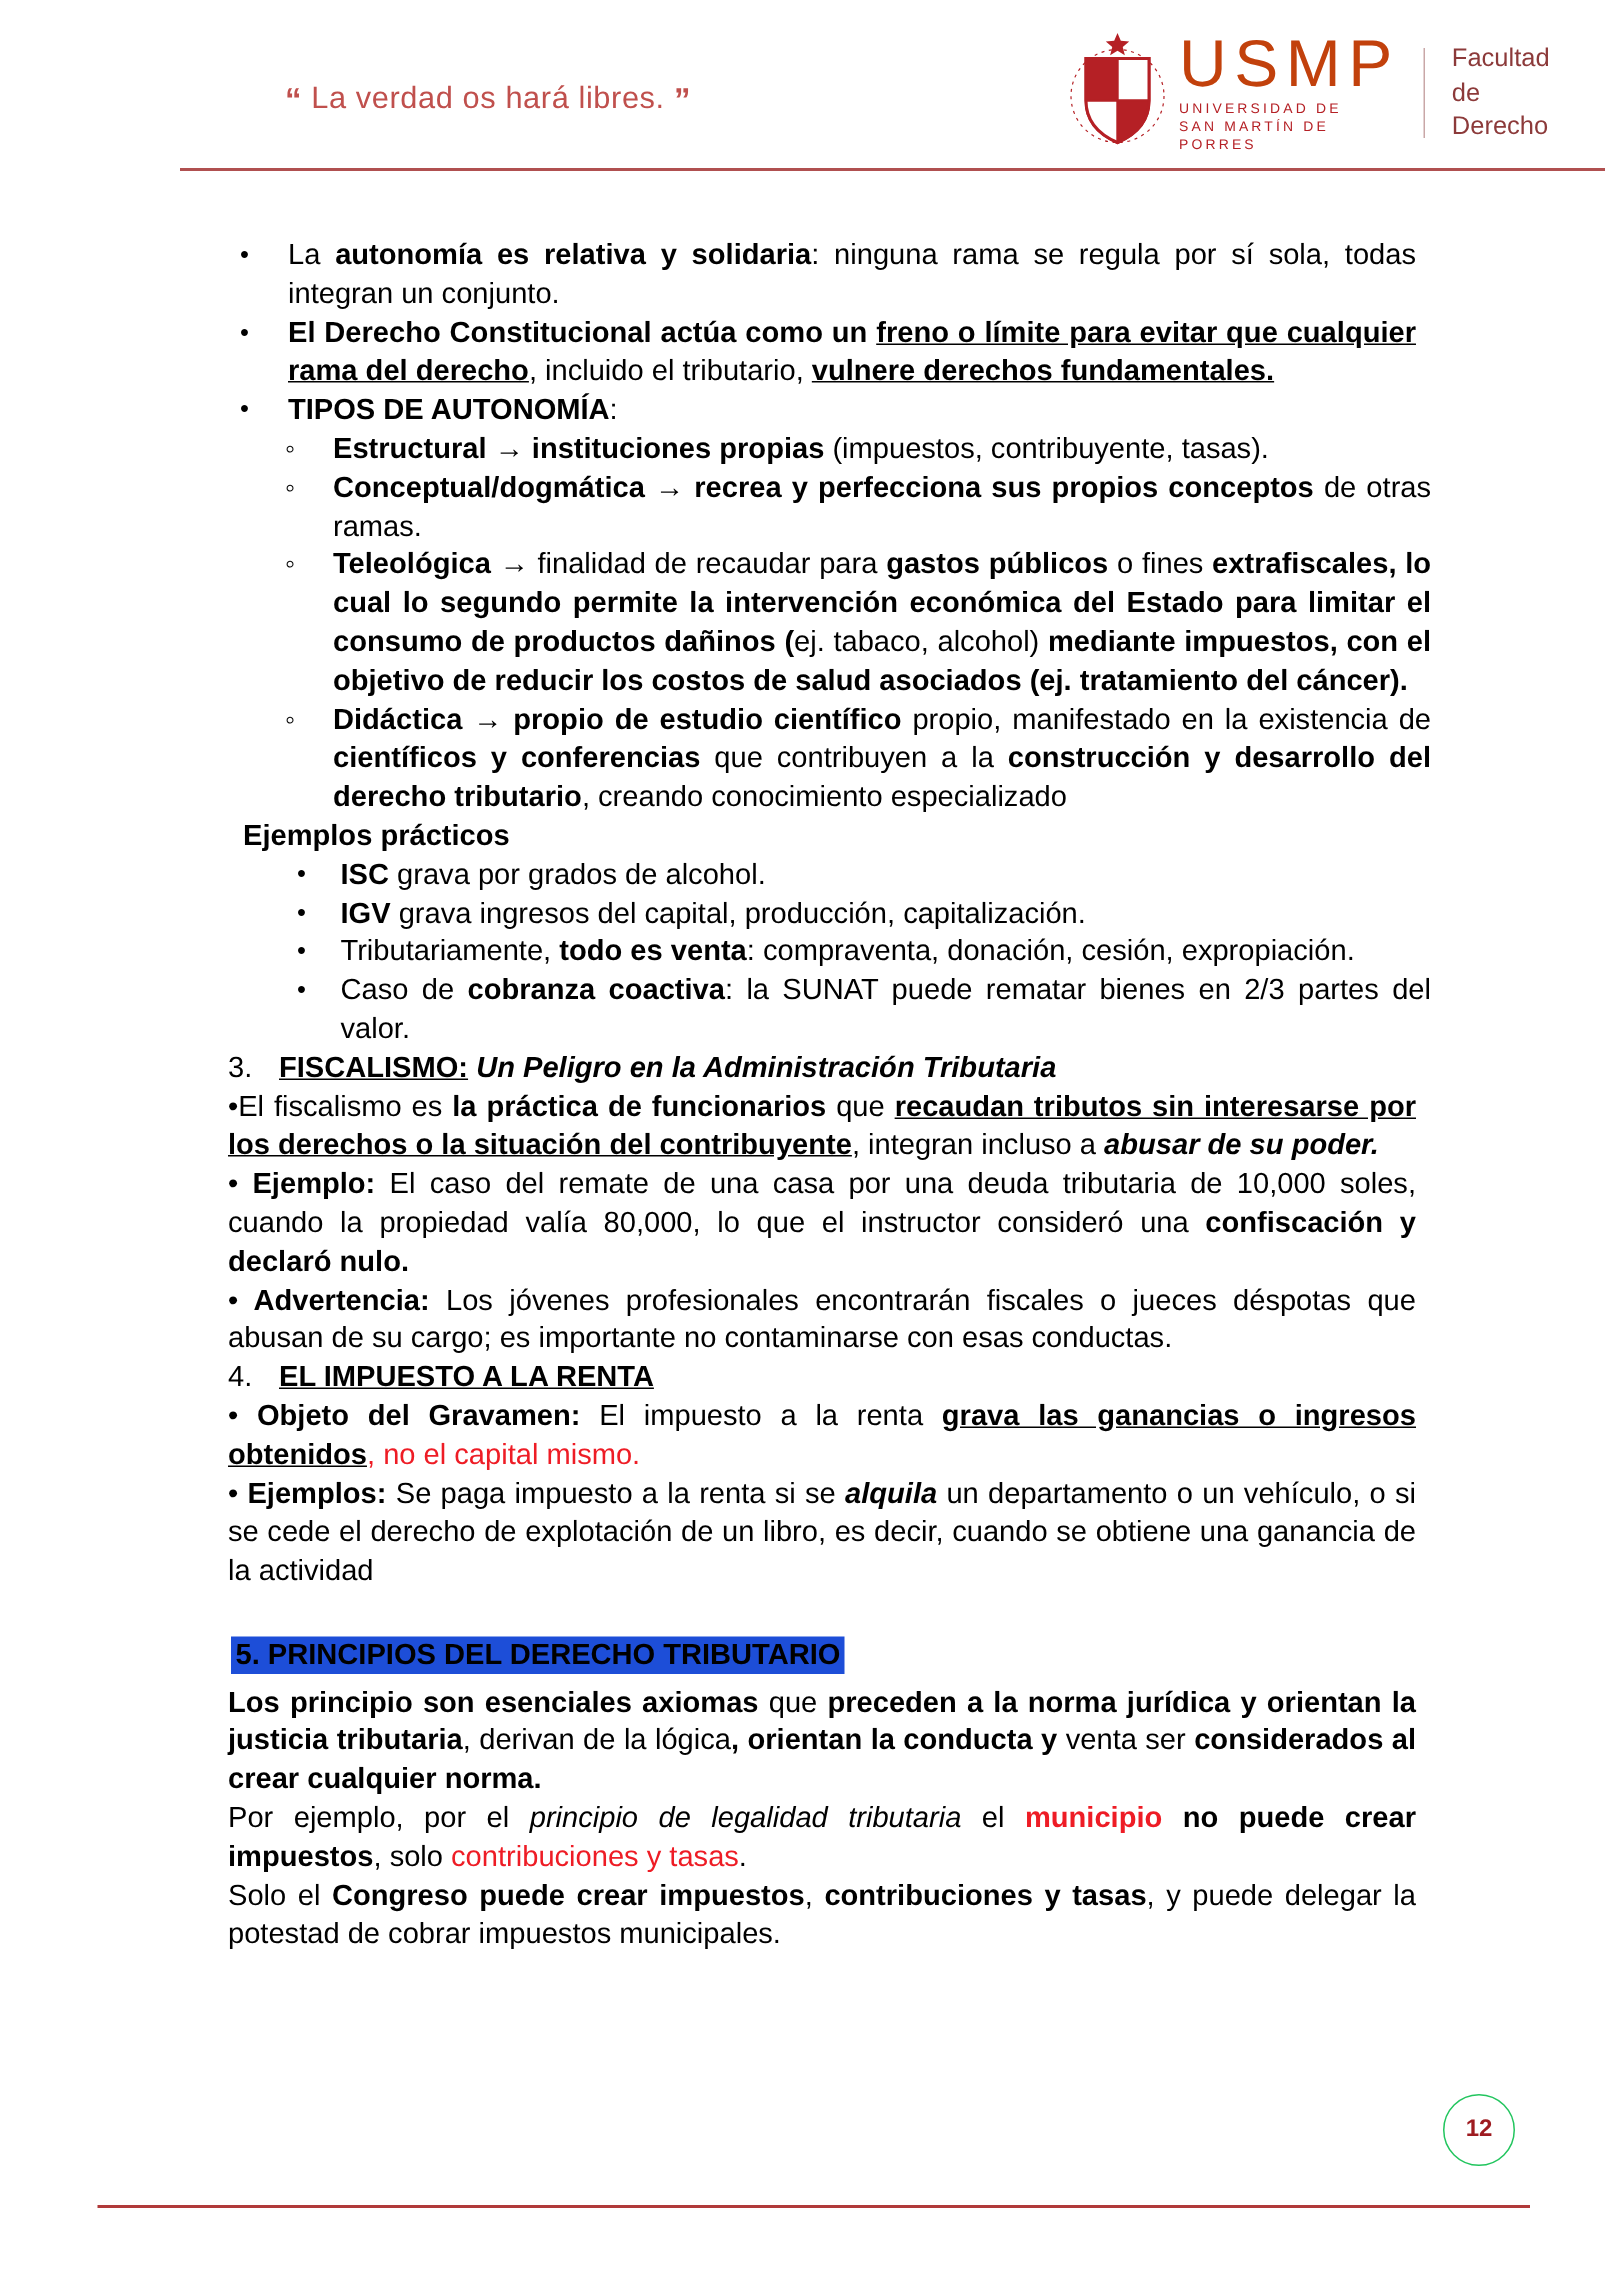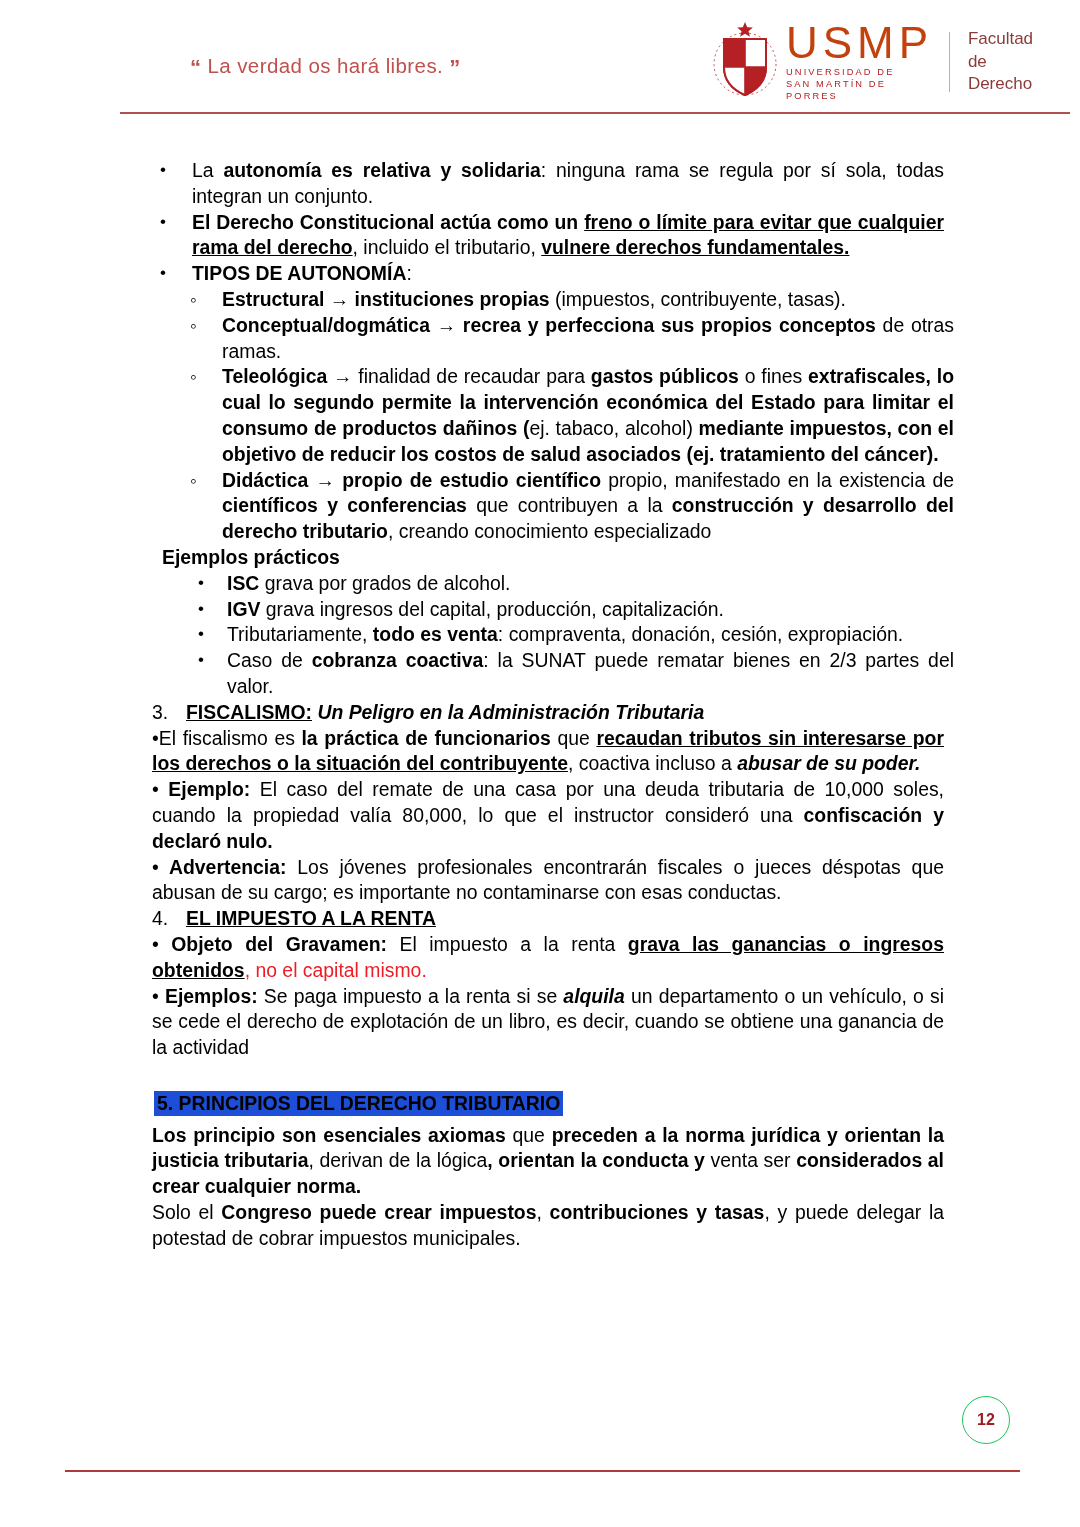--- a/index.html
+++ b/index.html
@@ -348,7 +348,7 @@
   </div>
 
   <div class="para">
-    <span>•</span><span>El fiscalismo es </span><b>la práctica de funcionarios</b><span> que </span><b><u>recaudan tributos sin interesarse por los derechos o la situación del contribuyente</u></b><span>, coactiva incluso a </span><b><i>abusar de su poder.</i></b>
+    <span>•</span><span>El fiscalismo es </span><b>la práctica de funcionarios</b><span> que </span><b><u>recaudan tributos sin interesarse por los derechos o la situación del contribuyente</u></b><span>, integran incluso a </span><b><i>abusar de su poder.</i></b>
   </div>
 
   <div class="para">

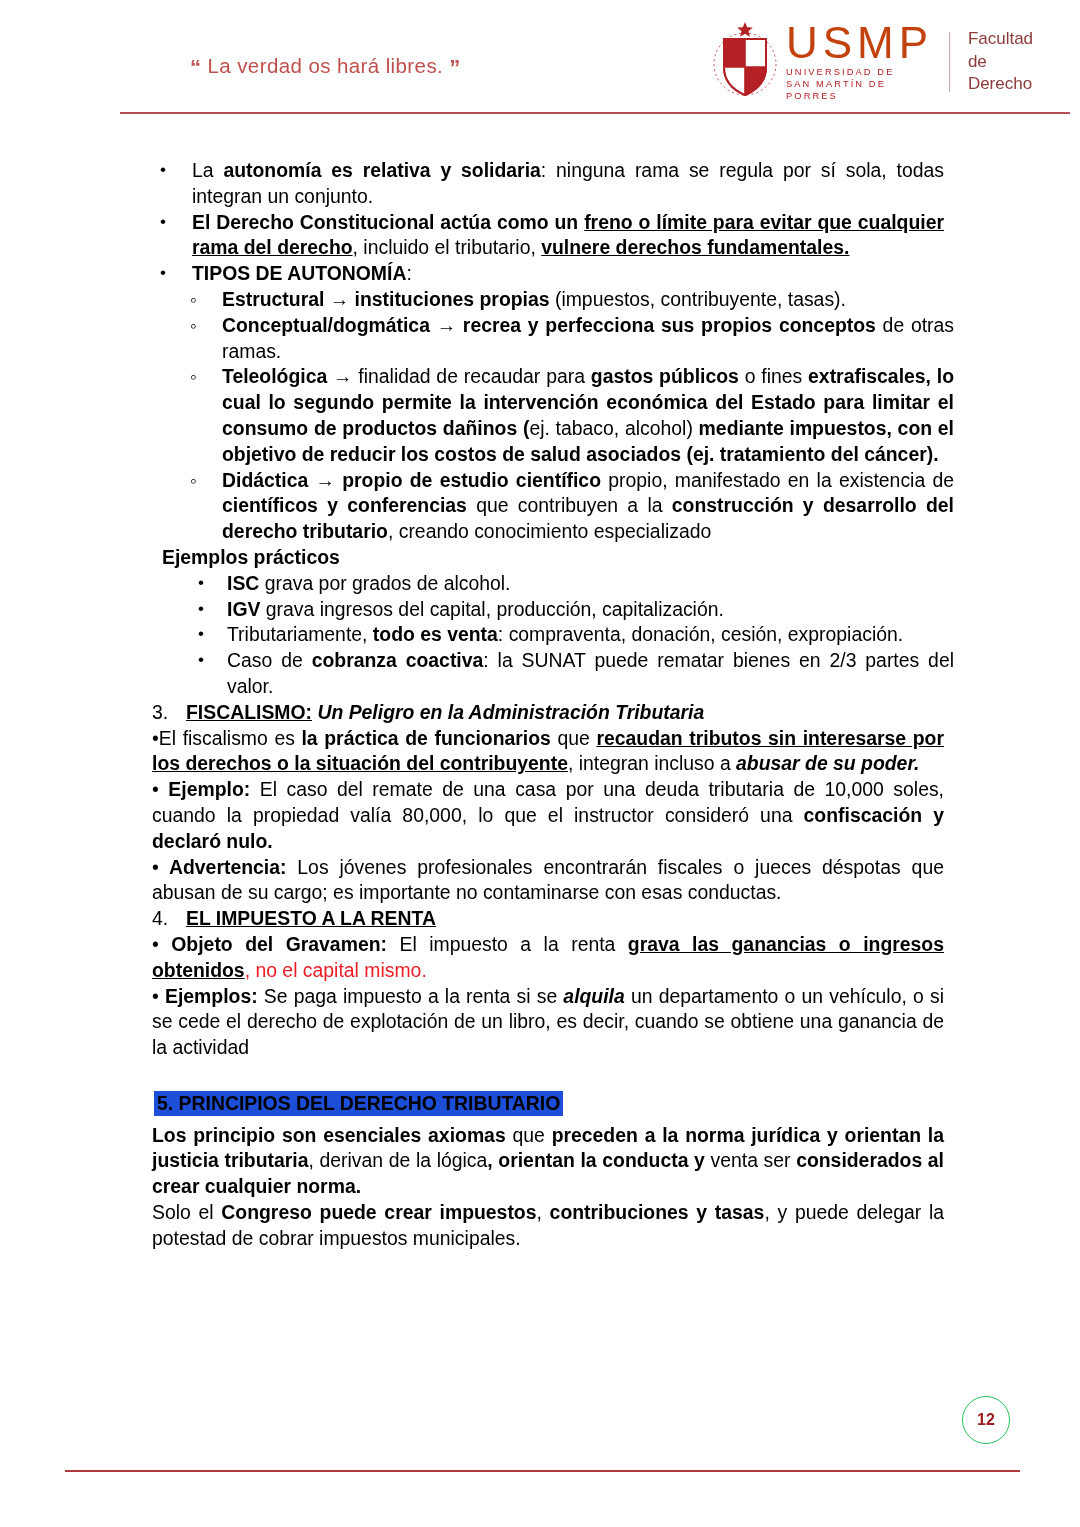--- a/index.html
+++ b/index.html
@@ -379,6 +379,9 @@
     <b>Los principio son esenciales axiomas</b><span> que </span><b>preceden a la norma jurídica y orientan la justicia tributaria</b><span>, derivan de la lógica</span><b>, orientan la conducta y</b><span> venta ser </span><b>considerados al crear cualquier norma.</b>
   </div>
 
+  <div class="para">
+    <span>Por ejemplo, por el </span><i>principio de legalidad tributaria</i><span> el </span><b class="red">municipio</b><b> no puede crear impuestos</b><span>, solo </span><span class="red">contribuciones y tasas</span><span>.</span>
+  </div>
 
   <div class="para">
     <span>Solo el </span><b>Congreso puede crear impuestos</b><span>, </span><b>contribuciones y tasas</b><span>, y puede delegar la potestad de cobrar impuestos municipales.</span>

